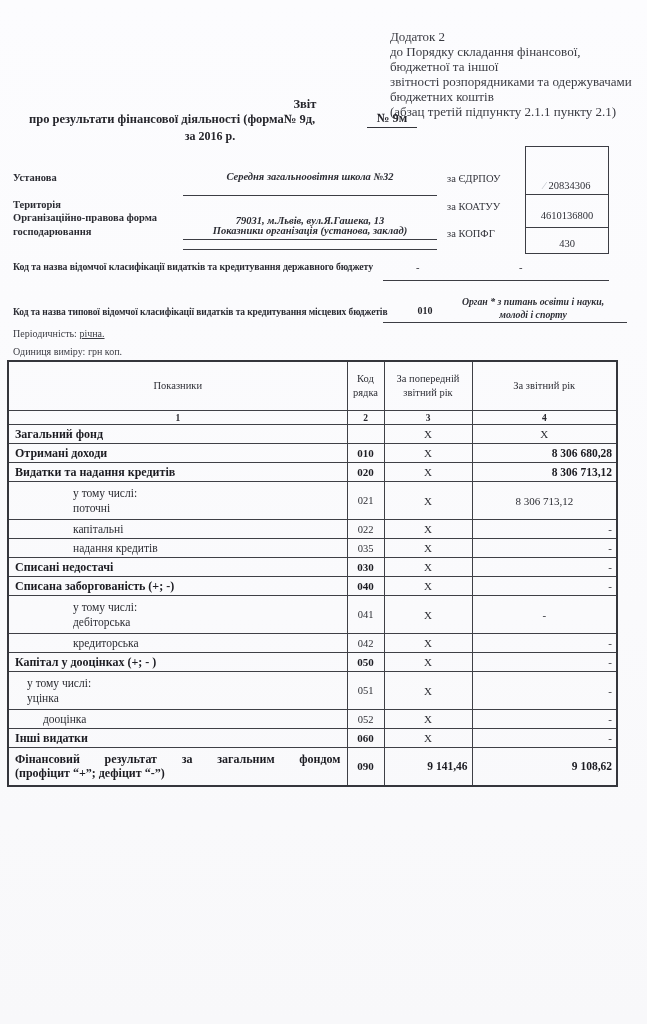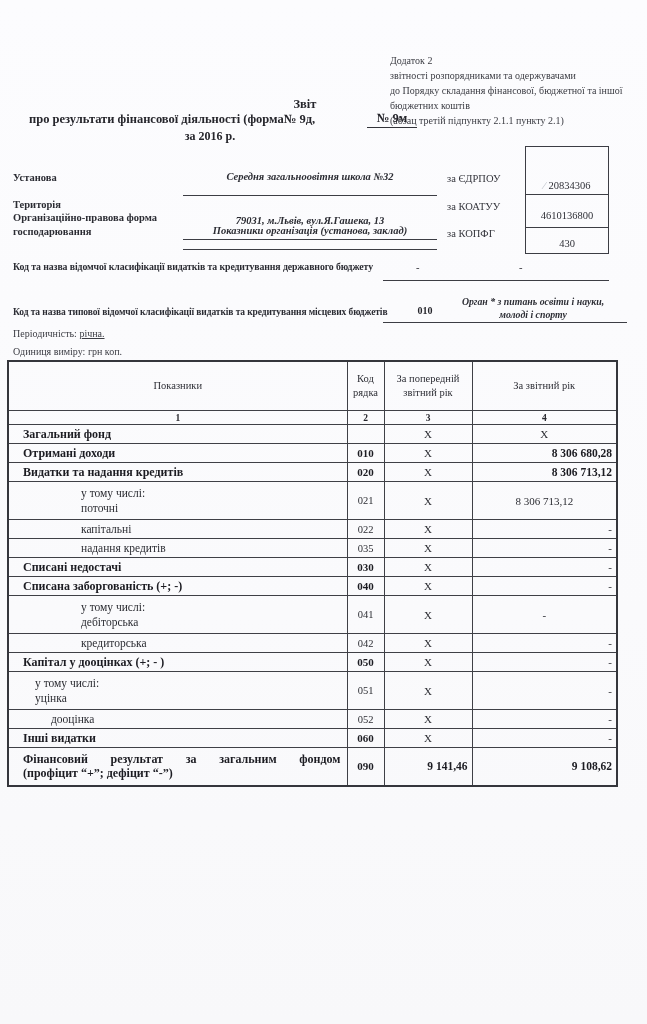--- a/index.html
+++ b/index.html
@@ -10,7 +10,7 @@
     color:#26262c;overflow:hidden;
   }
   
-  .annex{position:absolute;left:390px;top:29px;width:252px;font-size:10px;line-height:15px;color:#3a3b42;margin-top:24px;}
+  .annex{position:absolute;left:390px;top:29px;width:252px;font-size:13px;line-height:15px;color:#3a3b42;}
   
   .t-l1{position:absolute;left:245px;top:97px;width:120px;text-align:center;font-weight:bold;font-size:12.5px;}
   .t-l2{position:absolute;left:29px;top:112px;font-weight:bold;font-size:12.5px;}

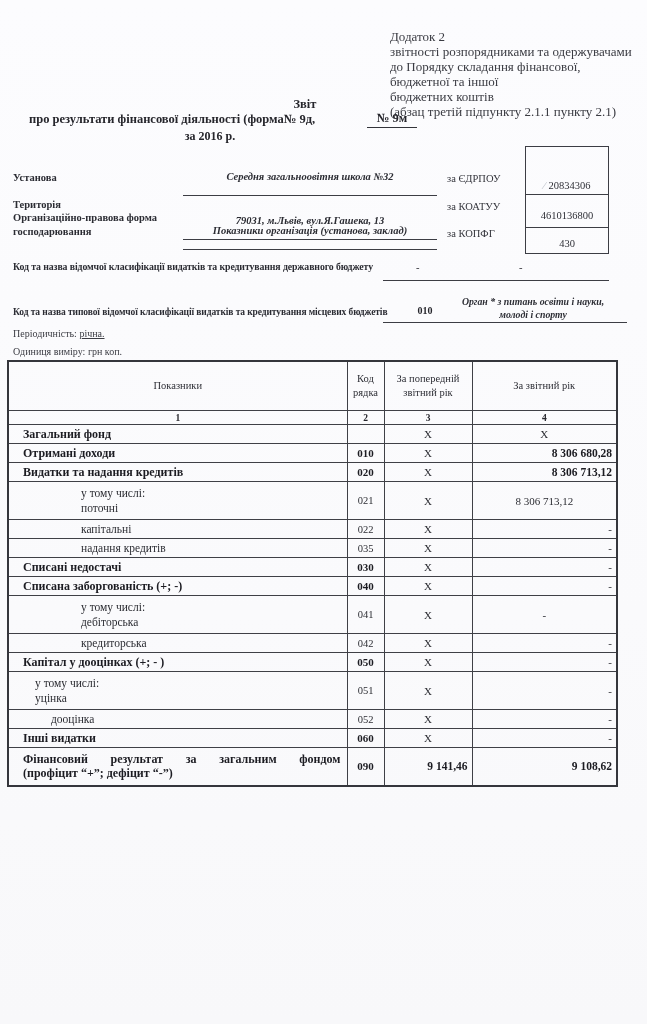--- a/index.html
+++ b/index.html
@@ -66,8 +66,8 @@
 
   <div class="annex">
     <div>Додаток 2</div>
+    <div>до Порядку складання фінансової, бюджетної та іншої</div>
     <div>звітності розпорядниками та одержувачами</div>
-    <div>до Порядку складання фінансової, бюджетної та іншої</div>
     <div>бюджетних коштів</div>
     <div>(абзац третій підпункту 2.1.1 пункту 2.1)</div>
   </div>

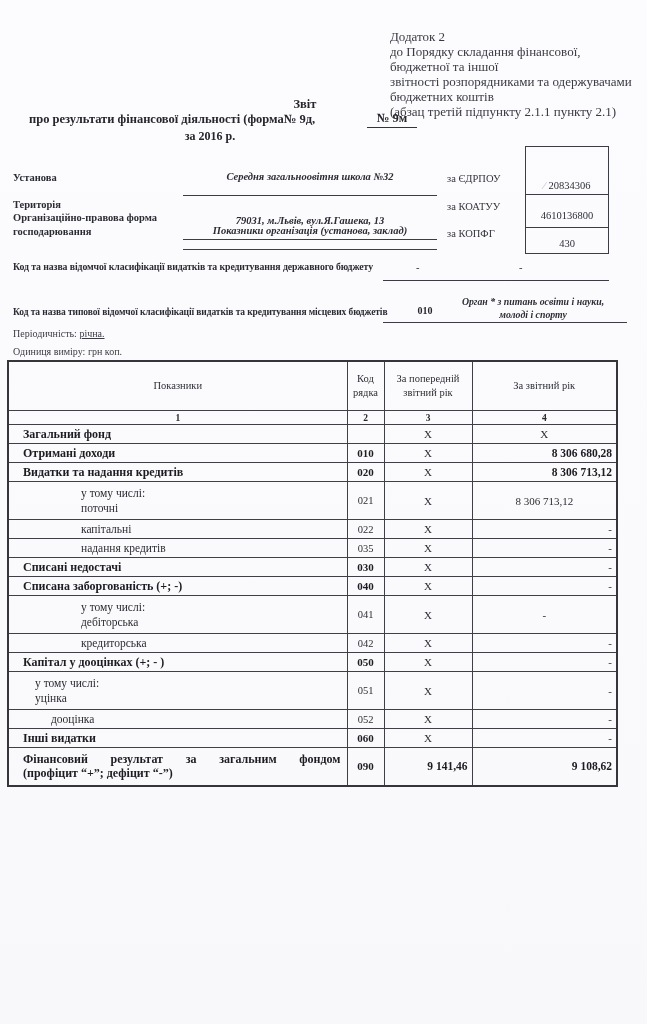--- a/index.html
+++ b/index.html
@@ -47,7 +47,7 @@
   .nrow td{height:13px;font-size:9.5px;font-weight:bold;text-align:center;padding:0;}
   tbody tr{height:19px;}
   tbody tr.two{height:38px;}
-  .c-label{text-align:left;padding:0 2px 0 14px;line-height:1.22;font-size:11.5px;color:#2c2d33;}
+  .c-label{text-align:left;padding:0 2px 0 6px;line-height:1.22;font-size:11.5px;color:#2c2d33;}
   tr.bold .c-label{font-weight:bold;font-size:12px;color:#1c1c22;}
   tr.ind-lg .l1,tr.ind-lg .l2{padding-left:58px;}
   tr.ind-sm .l1,tr.ind-sm .l2{padding-left:12px;}

